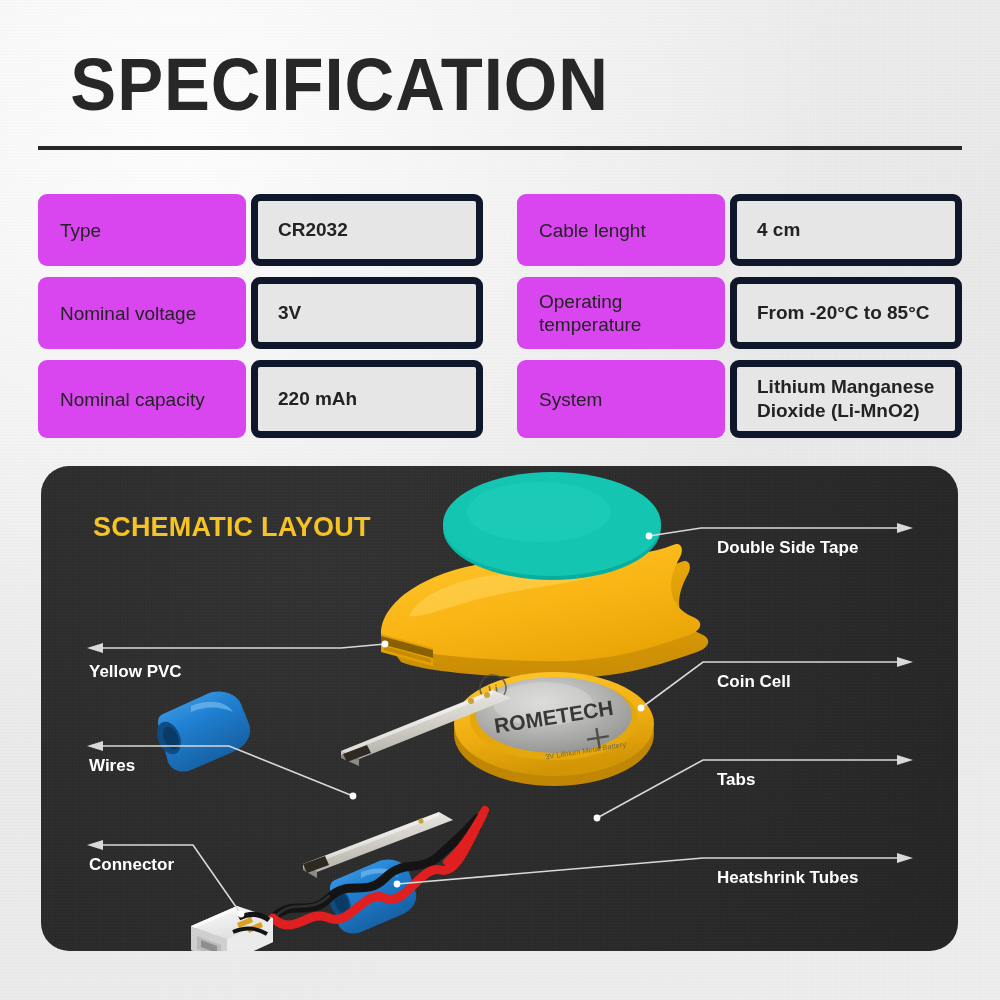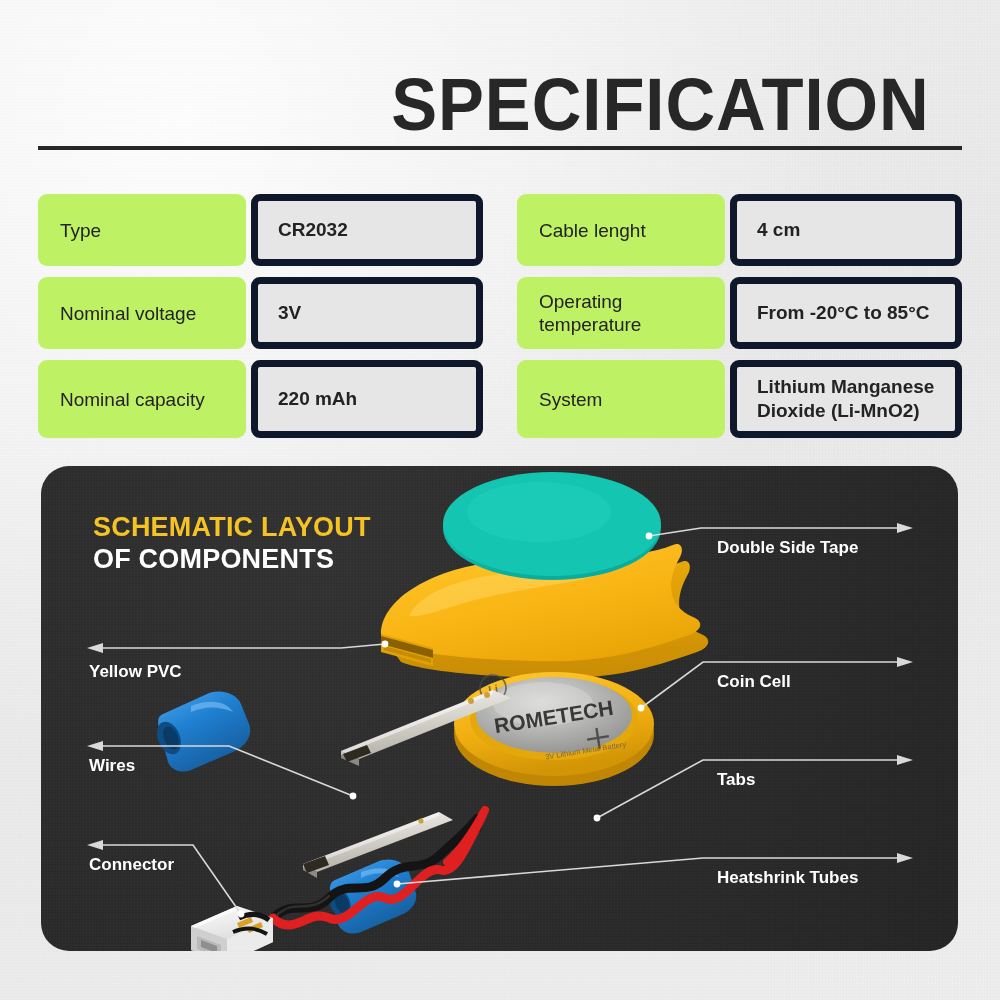--- a/index.html
+++ b/index.html
@@ -39,8 +39,7 @@
     left: 38px;
     top: 46px;
     width: 924px;
-    text-align: right;
-    margin-top: 20px;
+    text-align: left;
   }
   .title {
     font-size: 74px;

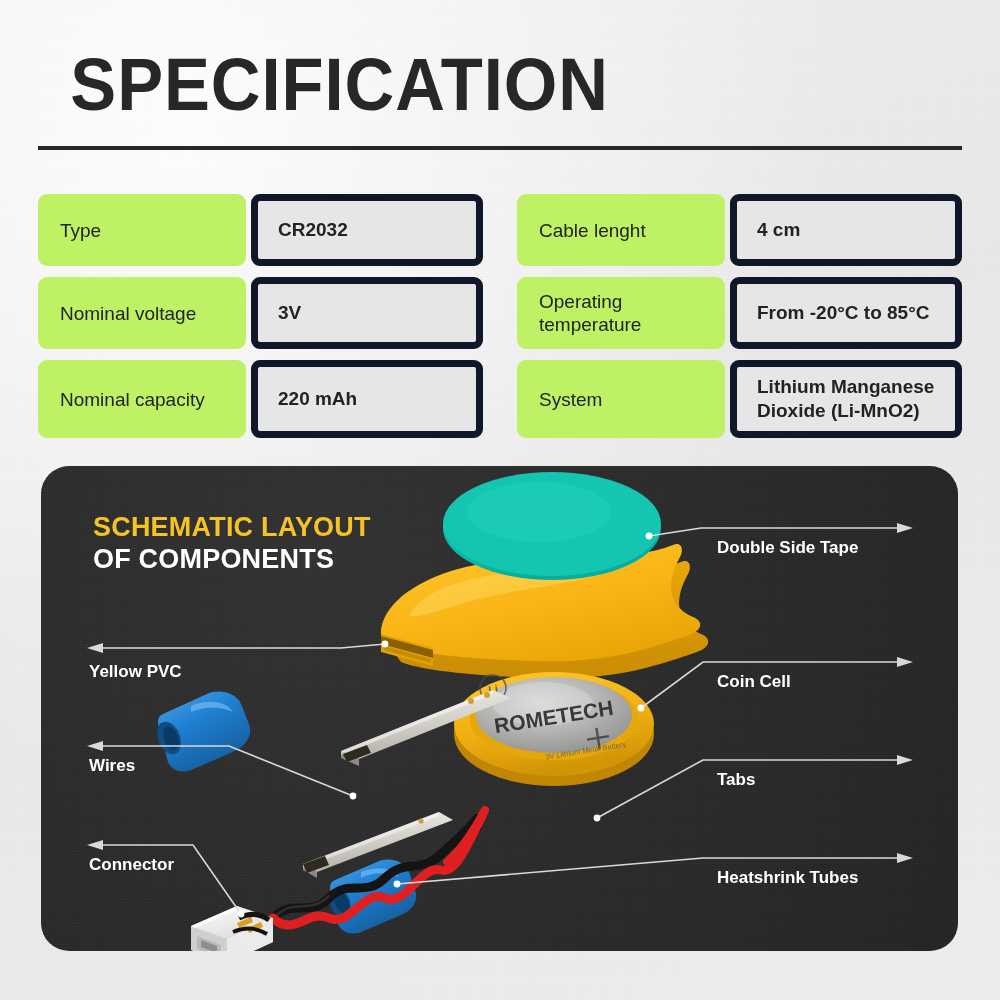--- a/index.html
+++ b/index.html
@@ -83,7 +83,7 @@
     box-sizing: border-box;
   }
   .spec-key {
-    background: #bef264;
+    background: #d946ef;
     color: #232323;
     font-size: 19px;
     line-height: 23px;

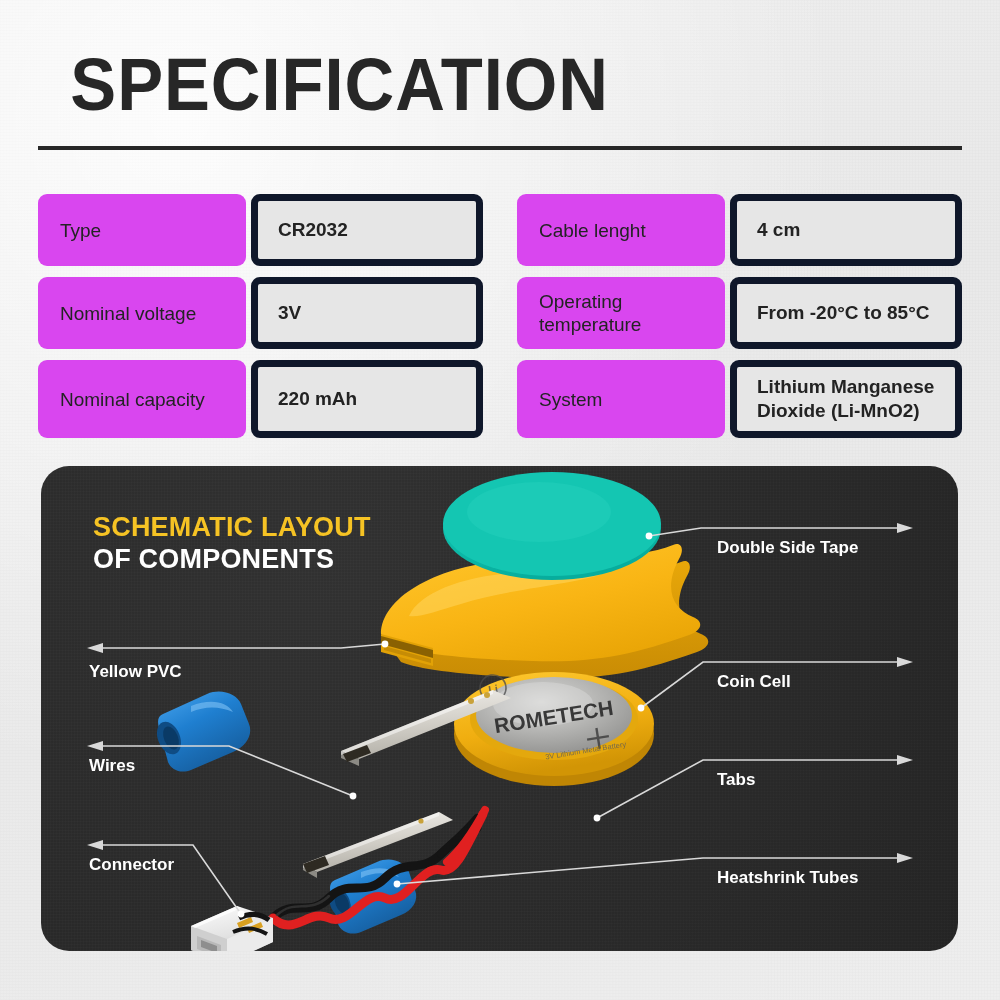--- a/index.html
+++ b/index.html
@@ -419,7 +419,6 @@
 
   <div class="panel-heading">
     <div class="ph-line1">SCHEMATIC LAYOUT</div>
-    <div class="ph-line2">OF COMPONENTS</div>
   </div>
 
   <div class="callout" style="left:48px; top:154px;">Yellow PVC</div>

